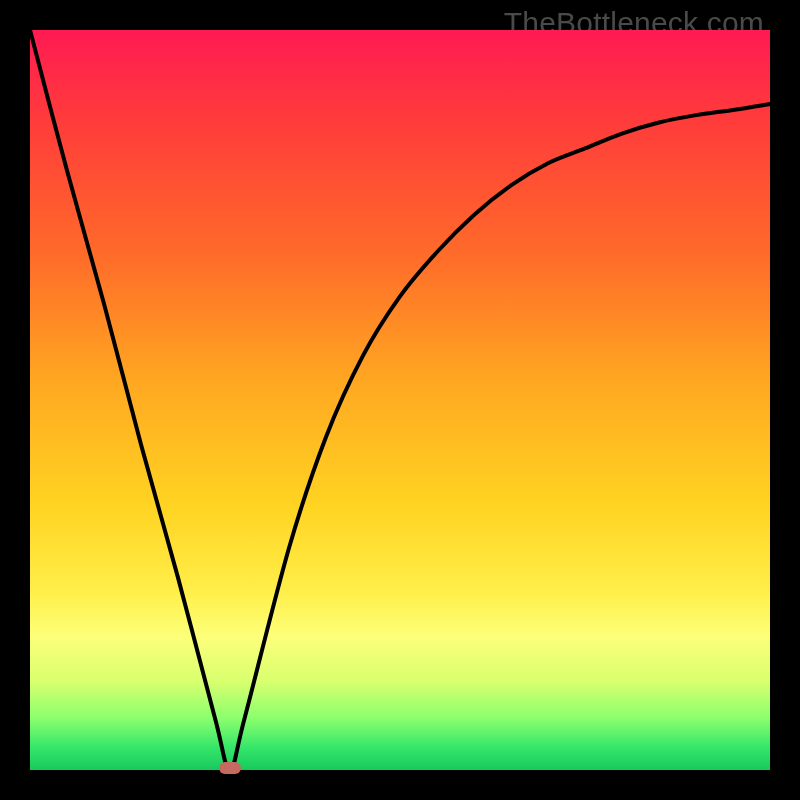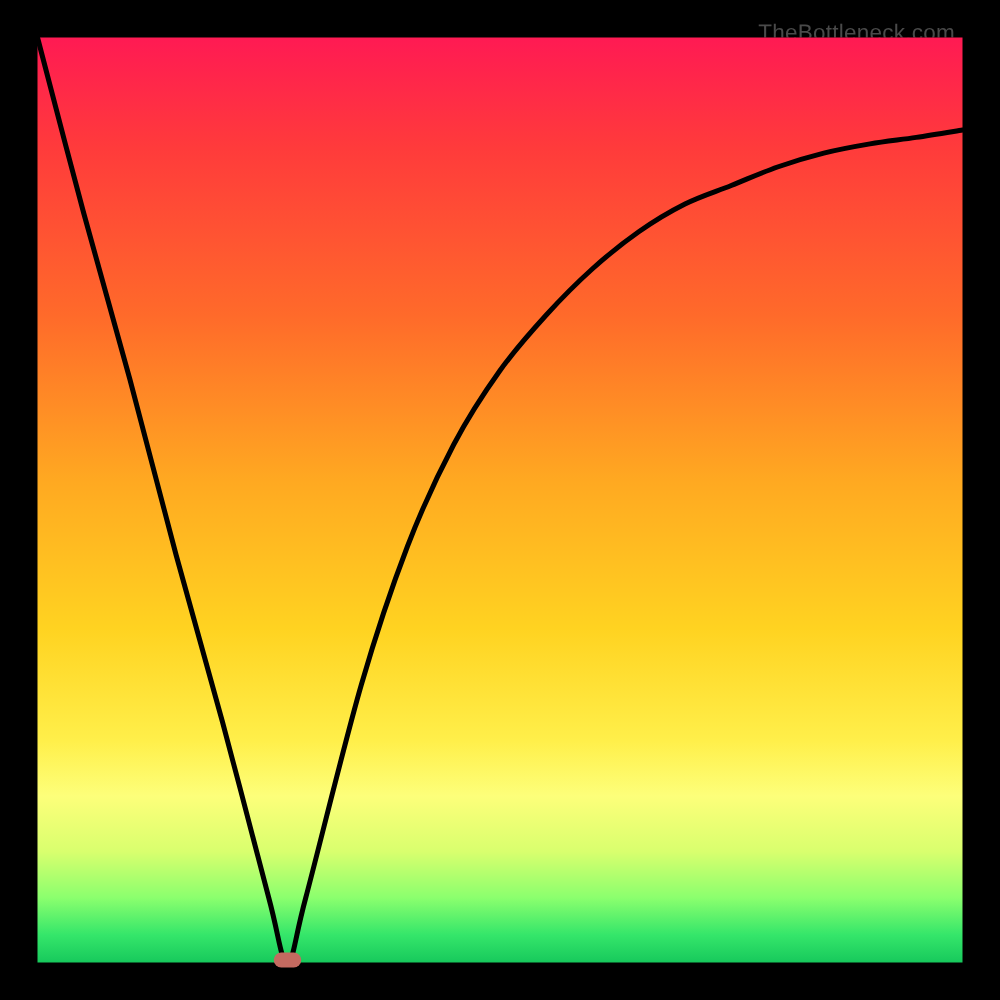--- a/index.html
+++ b/index.html
@@ -43,10 +43,10 @@
   }
   .watermark {
     position: absolute;
-    top: 16px;
+    top: 6px;
     right: 36px;
     color: #4a4a4a;
-    font-size: 18px;
+    font-size: 30px;
     font-weight: 500;
     letter-spacing: 0.2px;
     user-select: none;

